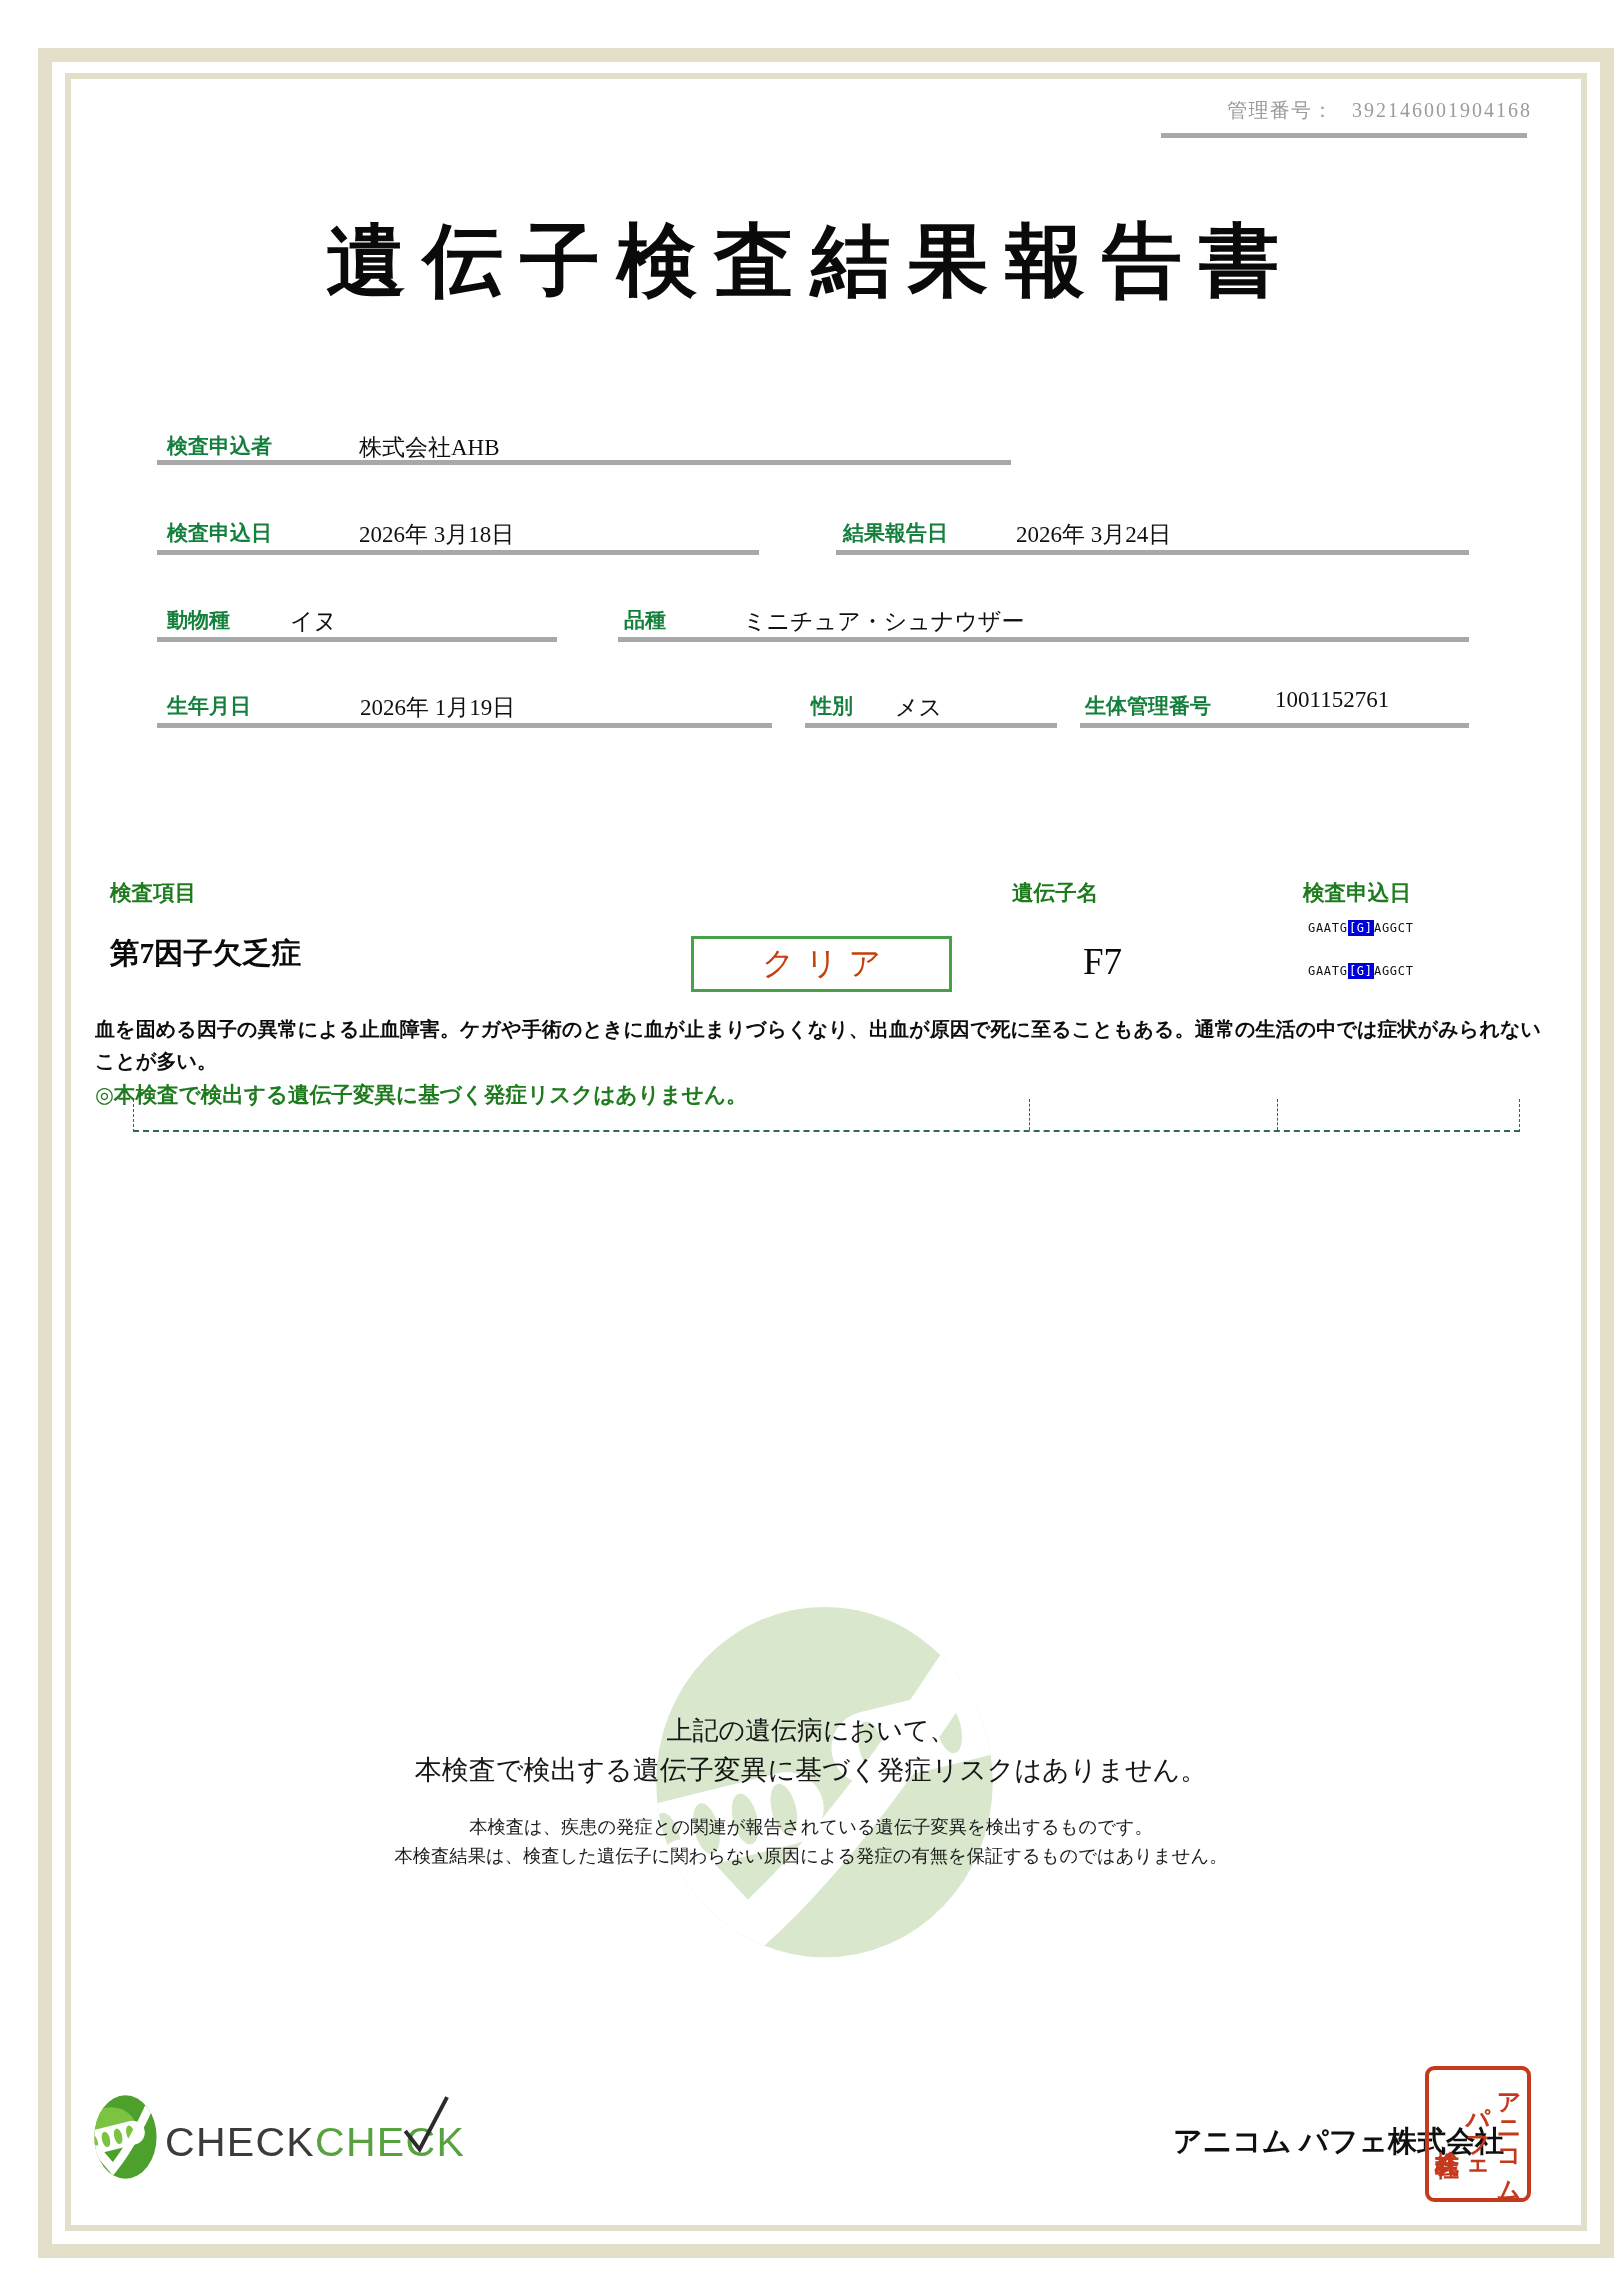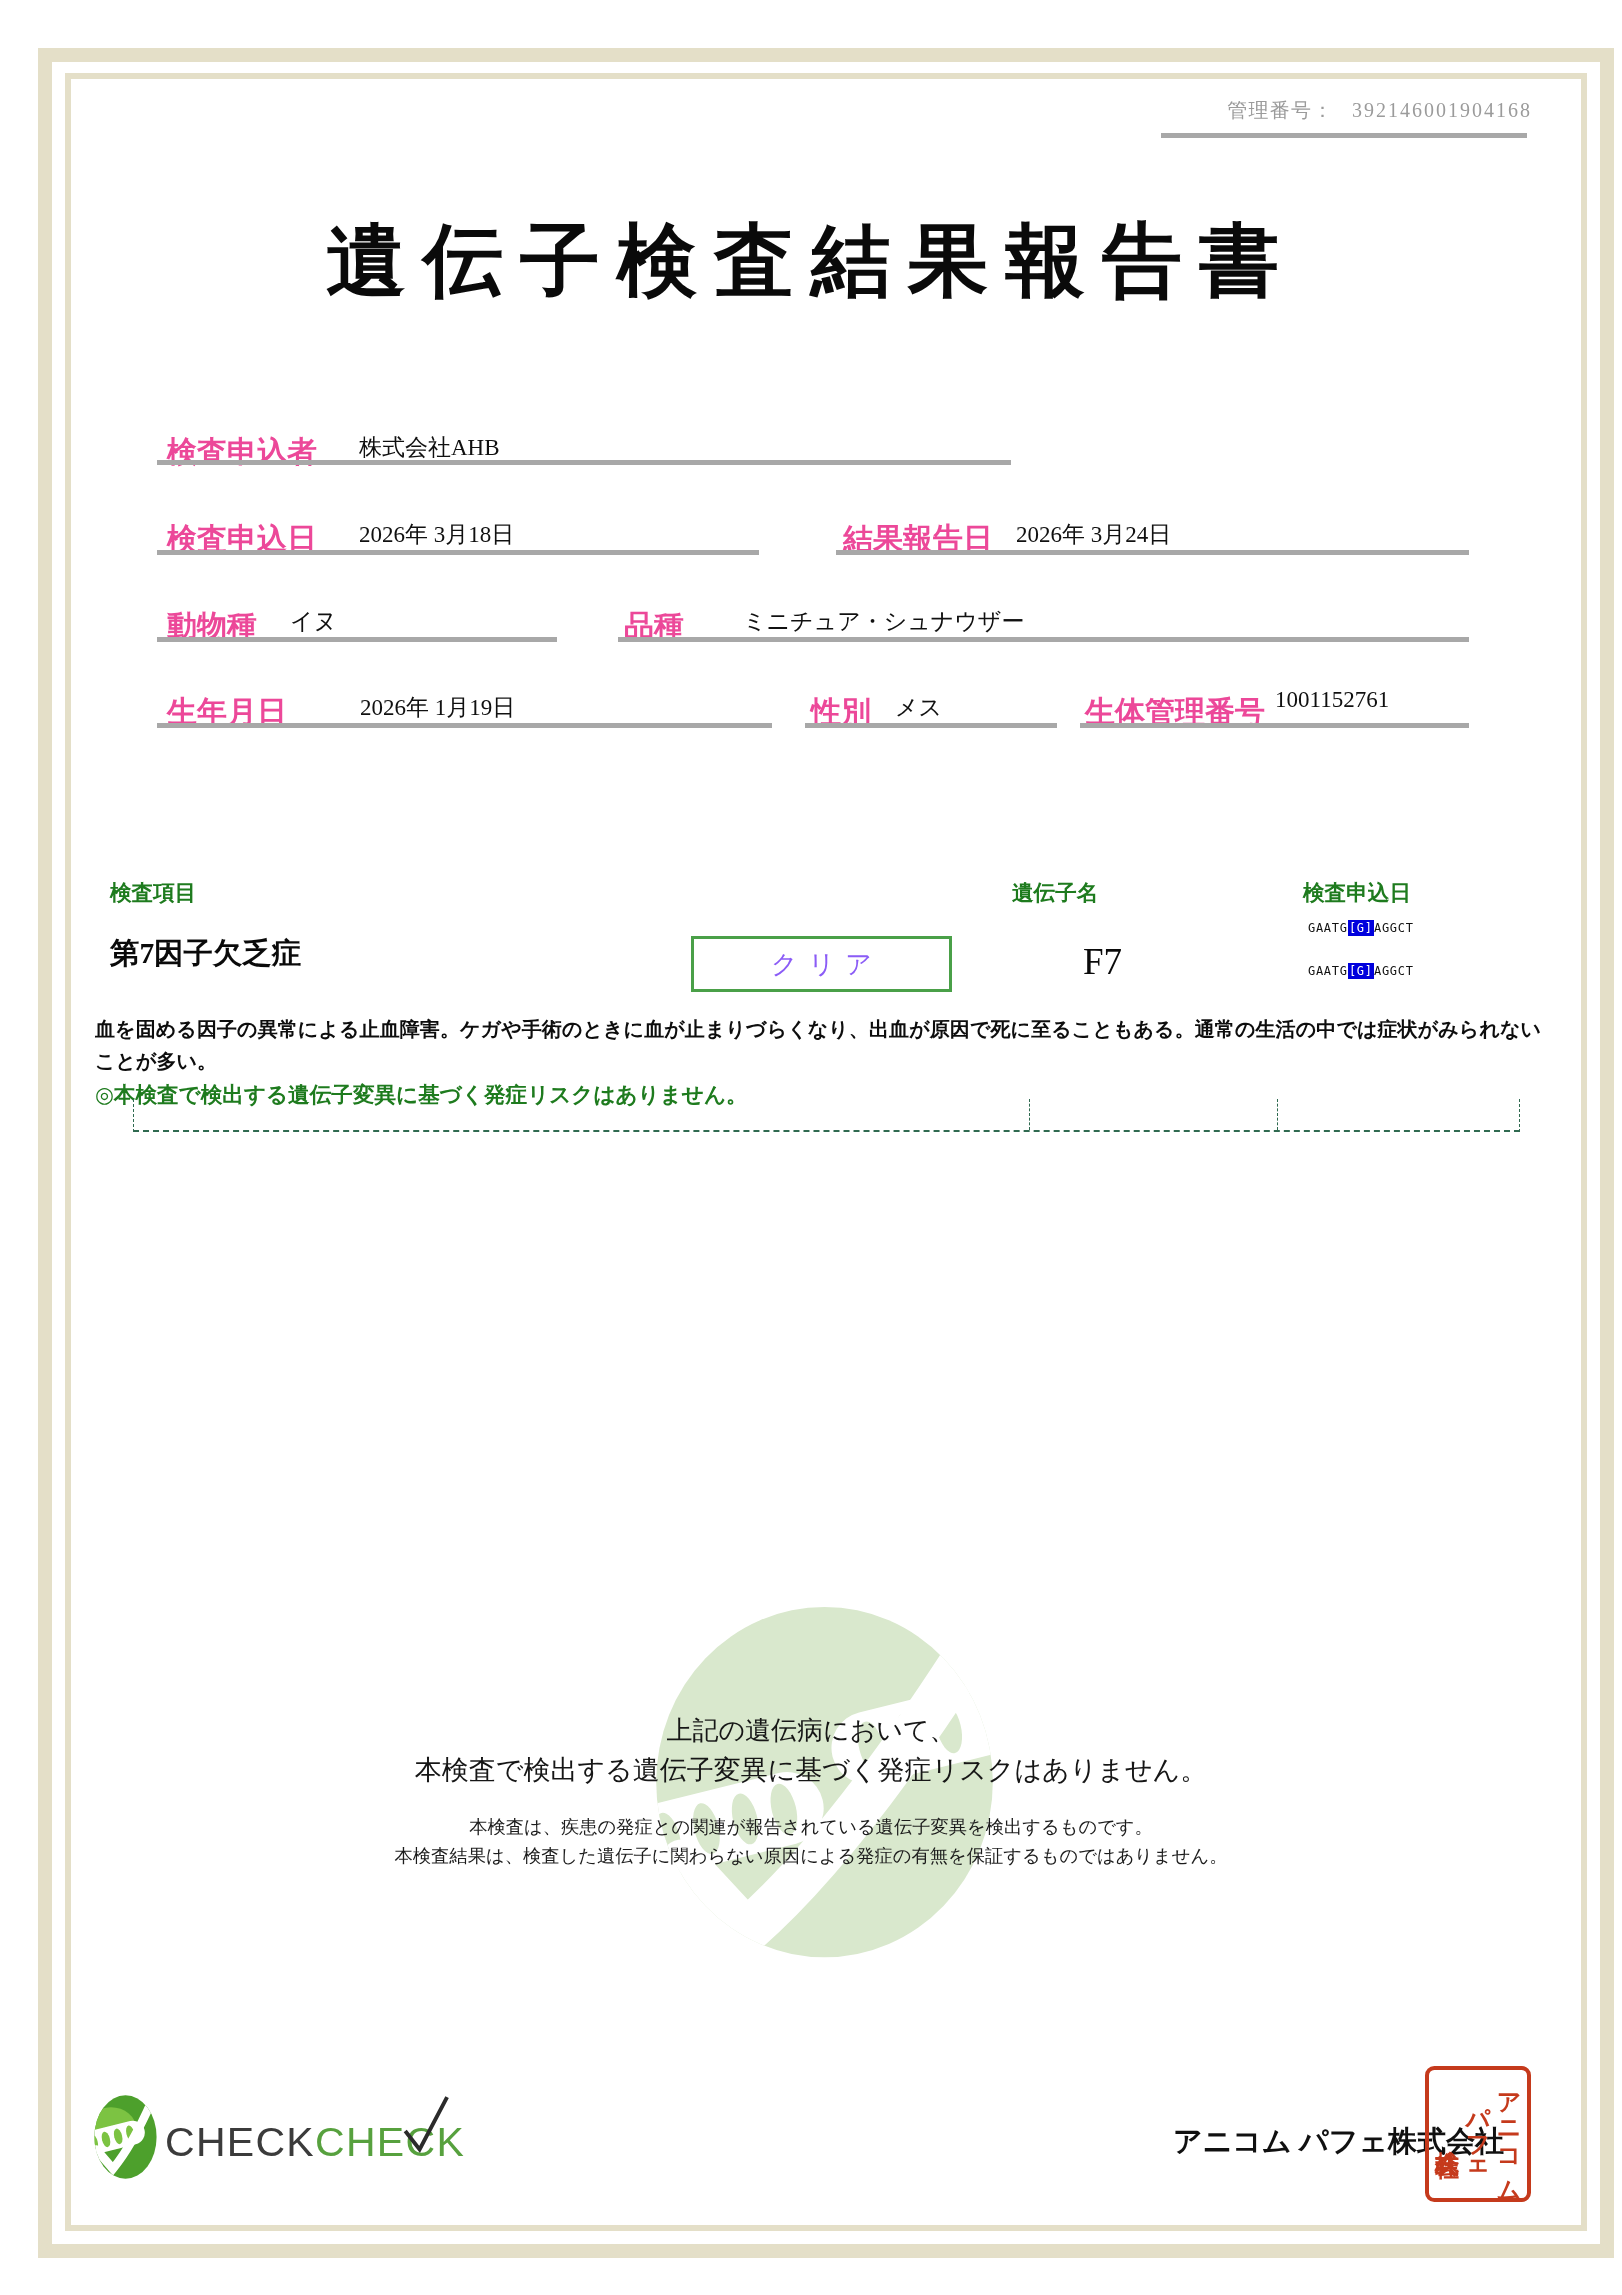--- a/index.html
+++ b/index.html
@@ -21,7 +21,7 @@
 
   .title{top:208px;left:0;width:1622px;text-align:center;font-size:80px;font-weight:bold;color:#0a0a0a;letter-spacing:17px;white-space:nowrap;}
 
-  .flabel{font-size:30px;font-weight:bold;color:#ec4899;white-space:nowrap;}
+  .flabel{font-size:21px;font-weight:bold;color:#15803d;white-space:nowrap;}
   .fvalue{font-size:23px;color:#101010;white-space:nowrap;}
 
   .green-h{font-size:21.6px;font-weight:bold;color:#1e7b1e;white-space:nowrap;}

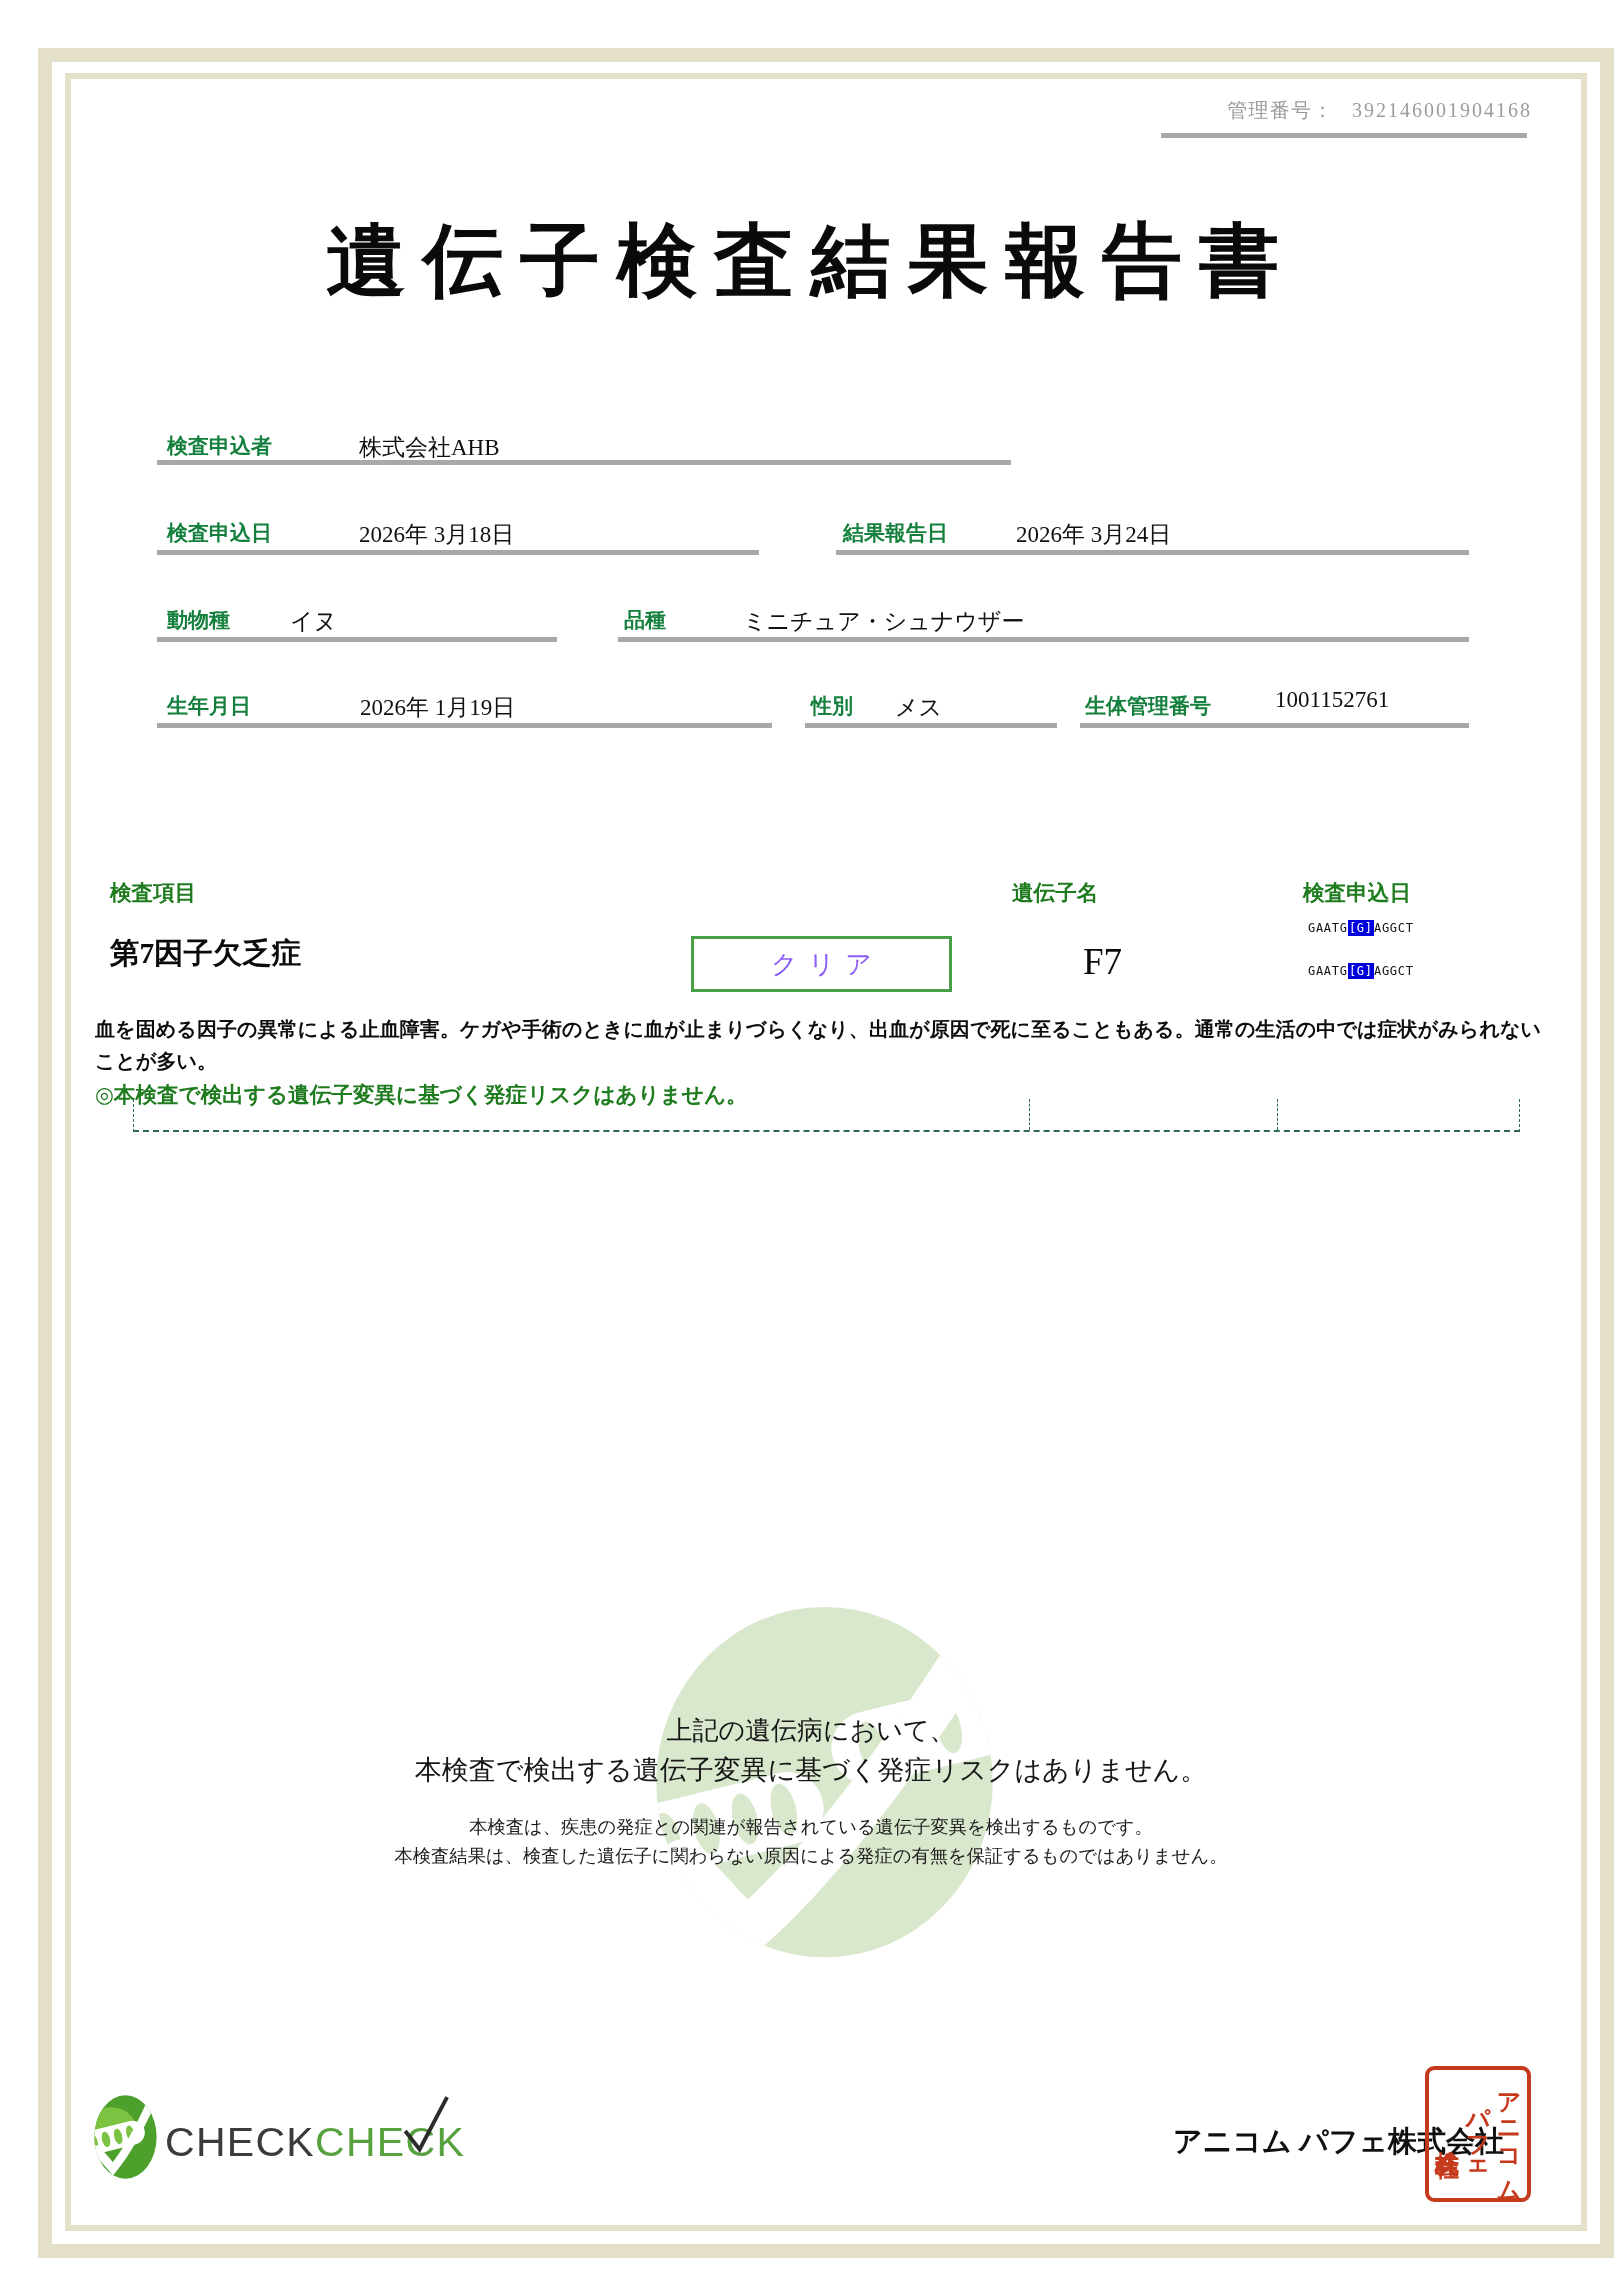--- a/index.html
+++ b/index.html
@@ -29,7 +29,7 @@
 
   .clear-box{top:936px;left:691px;width:255px;height:50px;border:3.3px solid #4aa048;
              display:flex;align-items:center;justify-content:center;}
-  .clear-box span{font-size:26px;color:#8b5cf6;letter-spacing:10.5px;padding-left:10.5px;}
+  .clear-box span{font-size:32px;color:#c2410c;letter-spacing:10.5px;padding-left:10.5px;}
 
   .gene{font-size:37px;color:#0a0a0a;}
 

